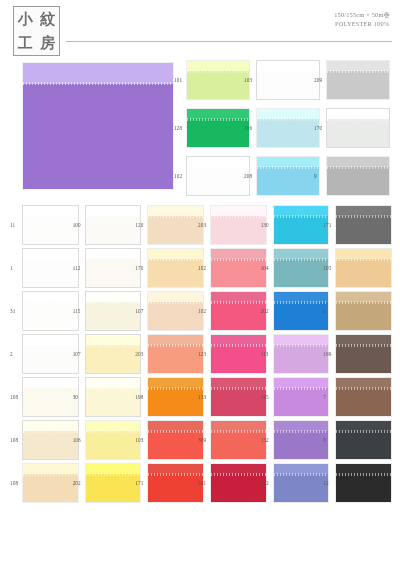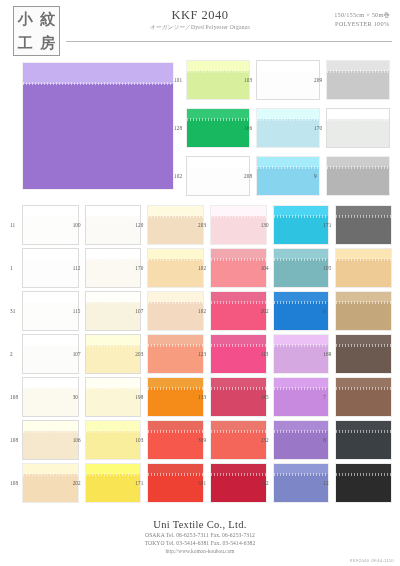--- a/index.html
+++ b/index.html
@@ -116,10 +116,6 @@
       <span>工</span>
       <span>房</span>
     </div>
-    <div class="title-wrap">
-      <div class="title">KKF 2040</div>
-      <div class="subtitle">オーガンジー／Dyed Polyester Organza</div>
-    </div>
     <div class="specs">
       <div>150/155cm × 50m巻</div>
       <div>POLYESTER 100%</div>

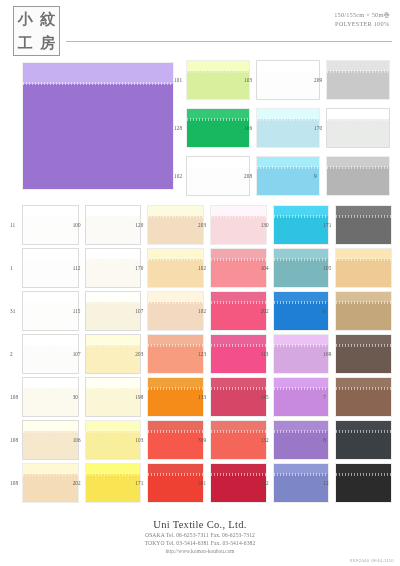--- a/index.html
+++ b/index.html
@@ -546,13 +546,6 @@
       </div>
     </div>
 
-  <div class="footer">
-    <div class="company">Uni Textile Co., Ltd.</div>
-    <div class="contact">OSAKA  Tel. 06-6253-7311  Fax. 06-6253-7312</div>
-    <div class="contact">TOKYO  Tel. 03-5414-6381  Fax. 03-5414-6382</div>
-    <div class="url">http://www.komon-koubou.com</div>
-    <div class="refcode">KKF2040   OF44-1110</div>
-  </div>
 
 </div>
 

